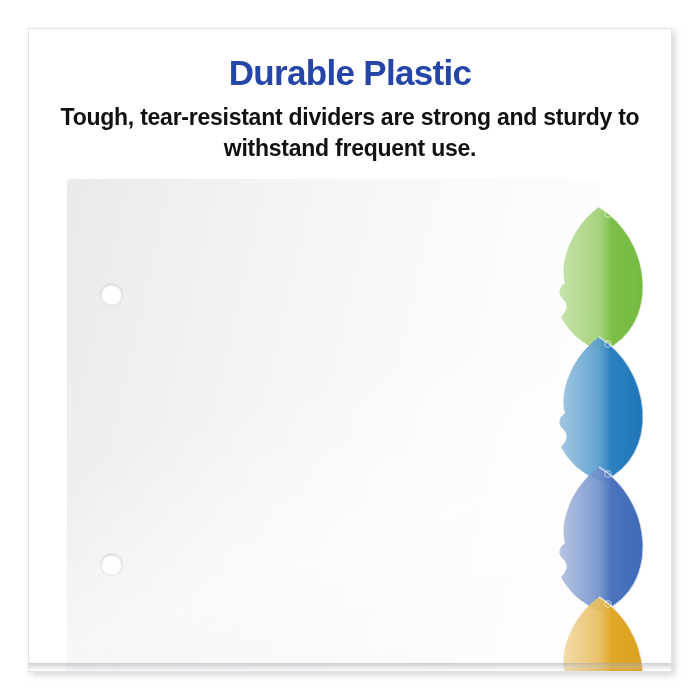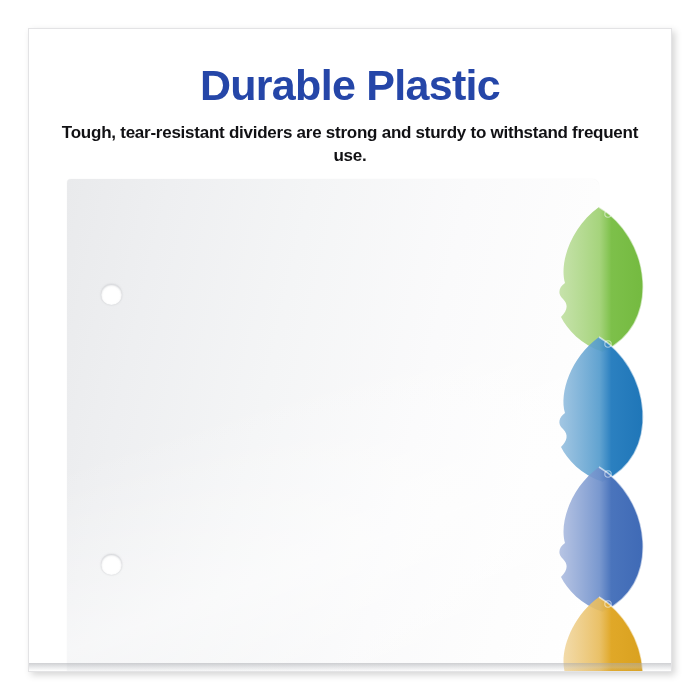--- a/index.html
+++ b/index.html
@@ -39,8 +39,8 @@
     text-align: center;
   }
   .headline {
-    margin: 12px;
-    font-size: 43px;
+    margin: 4px;
+    font-size: 35px;
     font-weight: 700;
     letter-spacing: -0.7px;
     color: #2546a8;

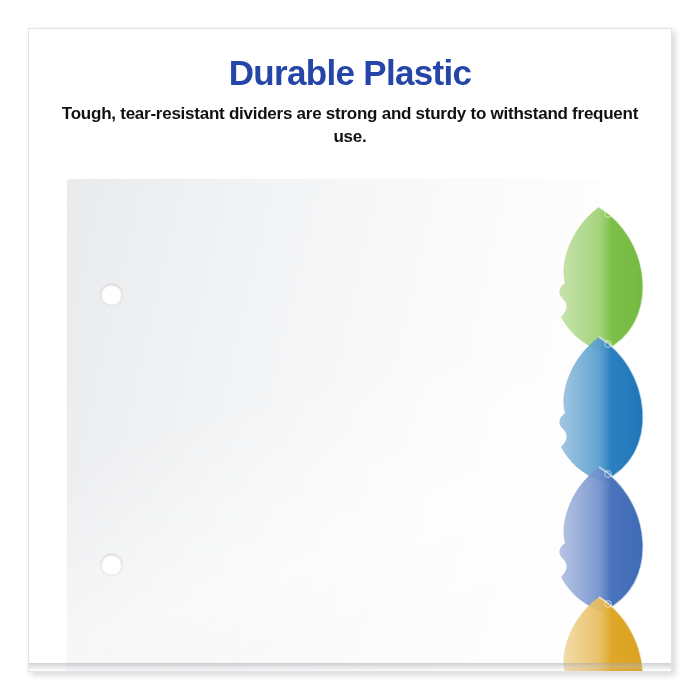--- a/index.html
+++ b/index.html
@@ -48,7 +48,7 @@
   }
   .subhead {
     margin: 10px 28px 0 28px;
-    font-size: 17px;
+    font-size: 23px;
     font-weight: 700;
     color: #111114;
     line-height: 1.36;

